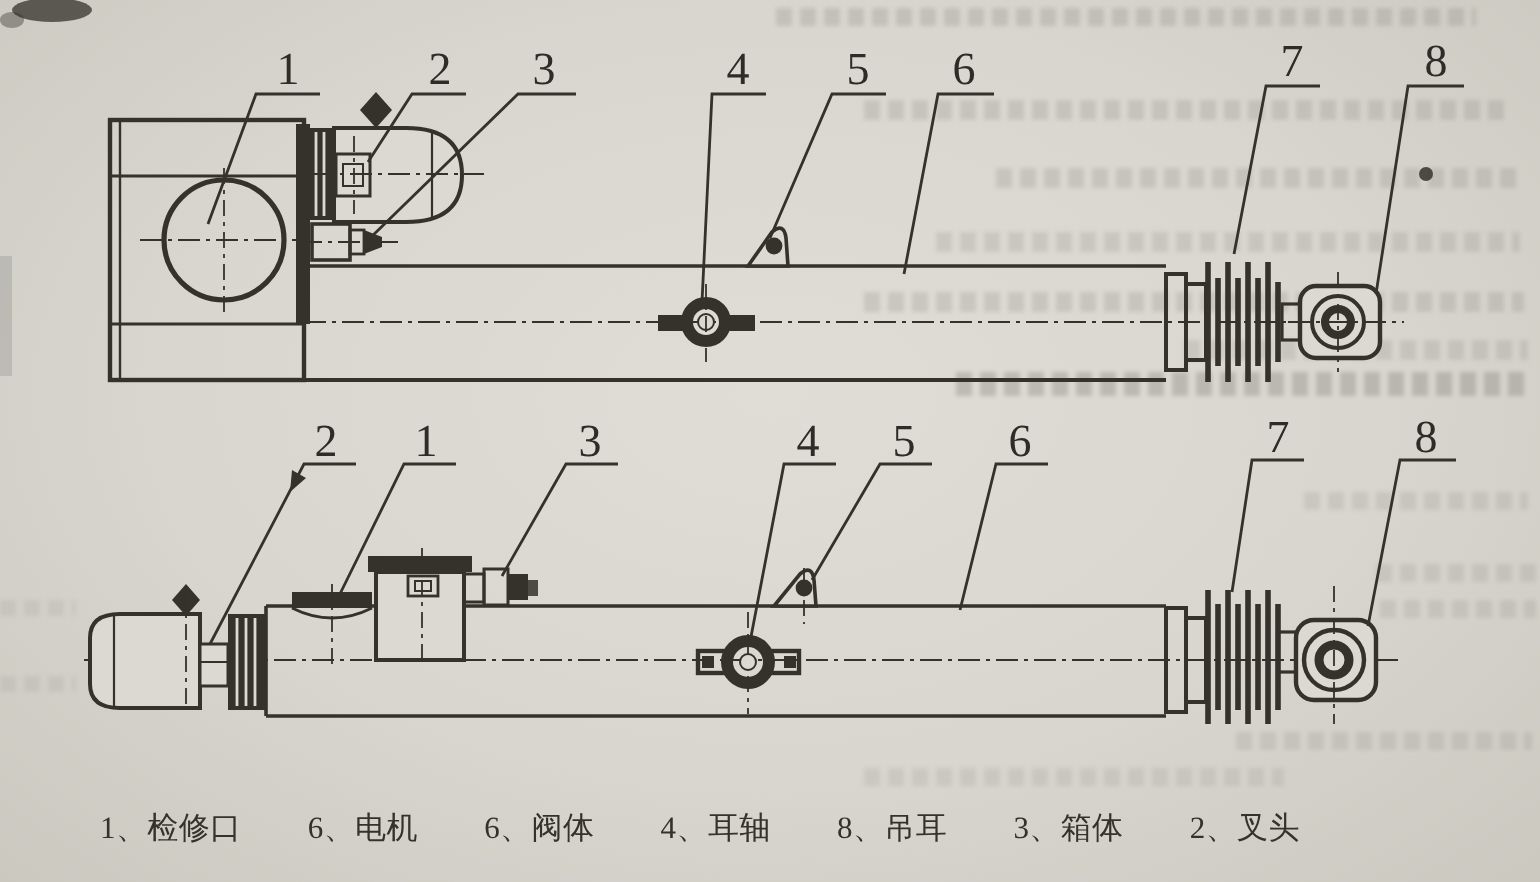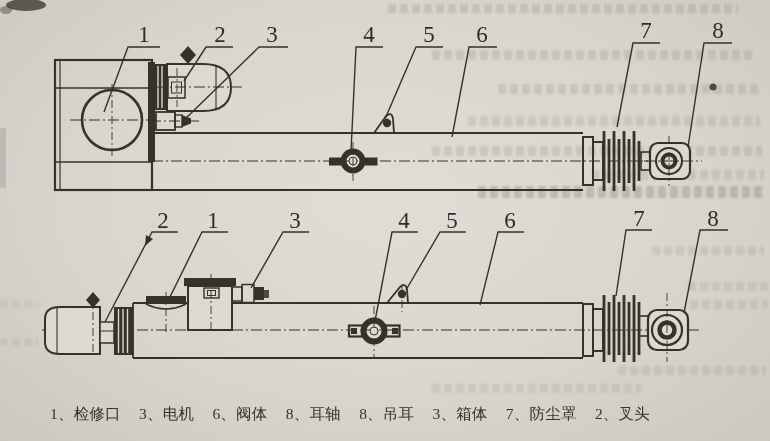--- a/index.html
+++ b/index.html
@@ -255,7 +255,7 @@
 
   <div class="legend">
     <span>1、检修口</span>
-    <span>3、电机</span>
+    <span>6、电机</span>
     <span>6、阀体</span>
     <span>8、耳轴</span>
     <span>8、吊耳</span>

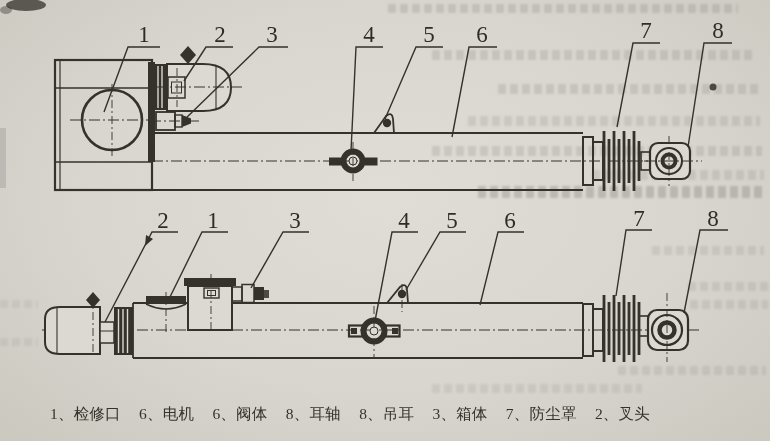--- a/index.html
+++ b/index.html
@@ -257,7 +257,7 @@
     <span>1、检修口</span>
     <span>6、电机</span>
     <span>6、阀体</span>
-    <span>8、耳轴</span>
+    <span>4、耳轴</span>
     <span>8、吊耳</span>
     <span>3、箱体</span>
     <span>7、防尘罩</span>

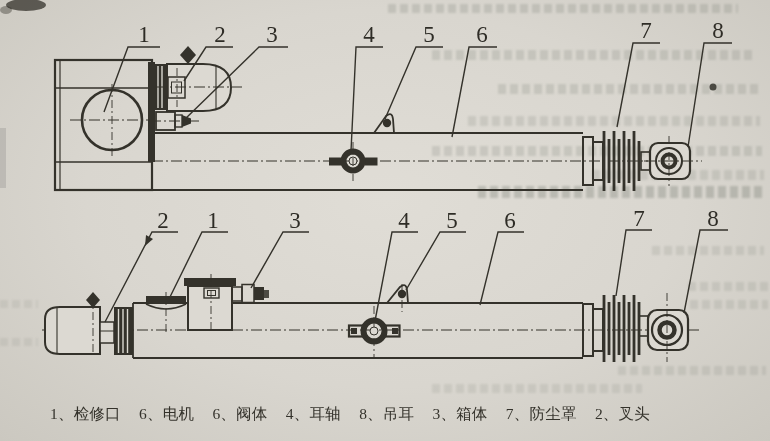--- a/index.html
+++ b/index.html
@@ -260,7 +260,6 @@
     <span>4、耳轴</span>
     <span>8、吊耳</span>
     <span>3、箱体</span>
-    <span>7、防尘罩</span>
     <span>2、叉头</span>
   </div>
 </div>

